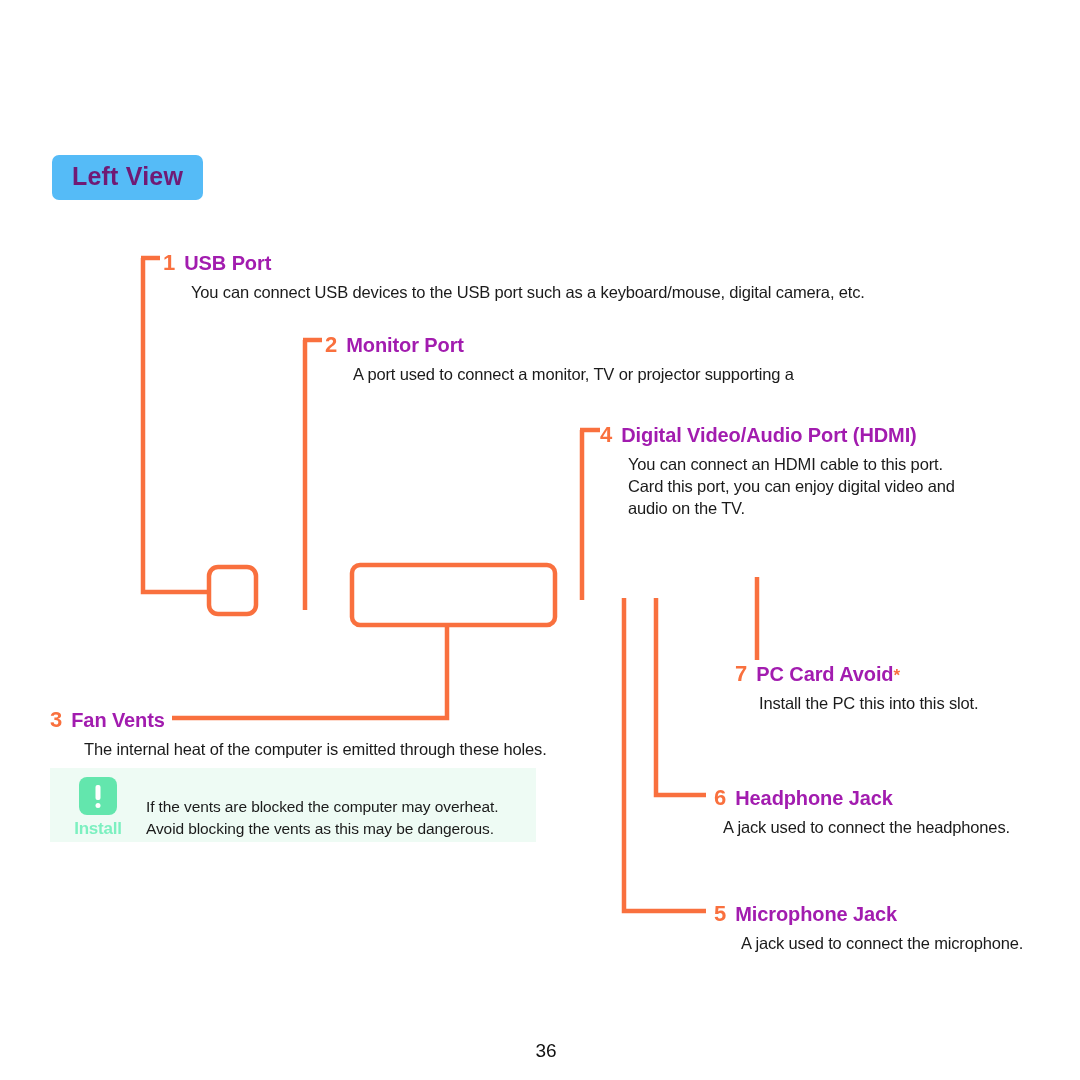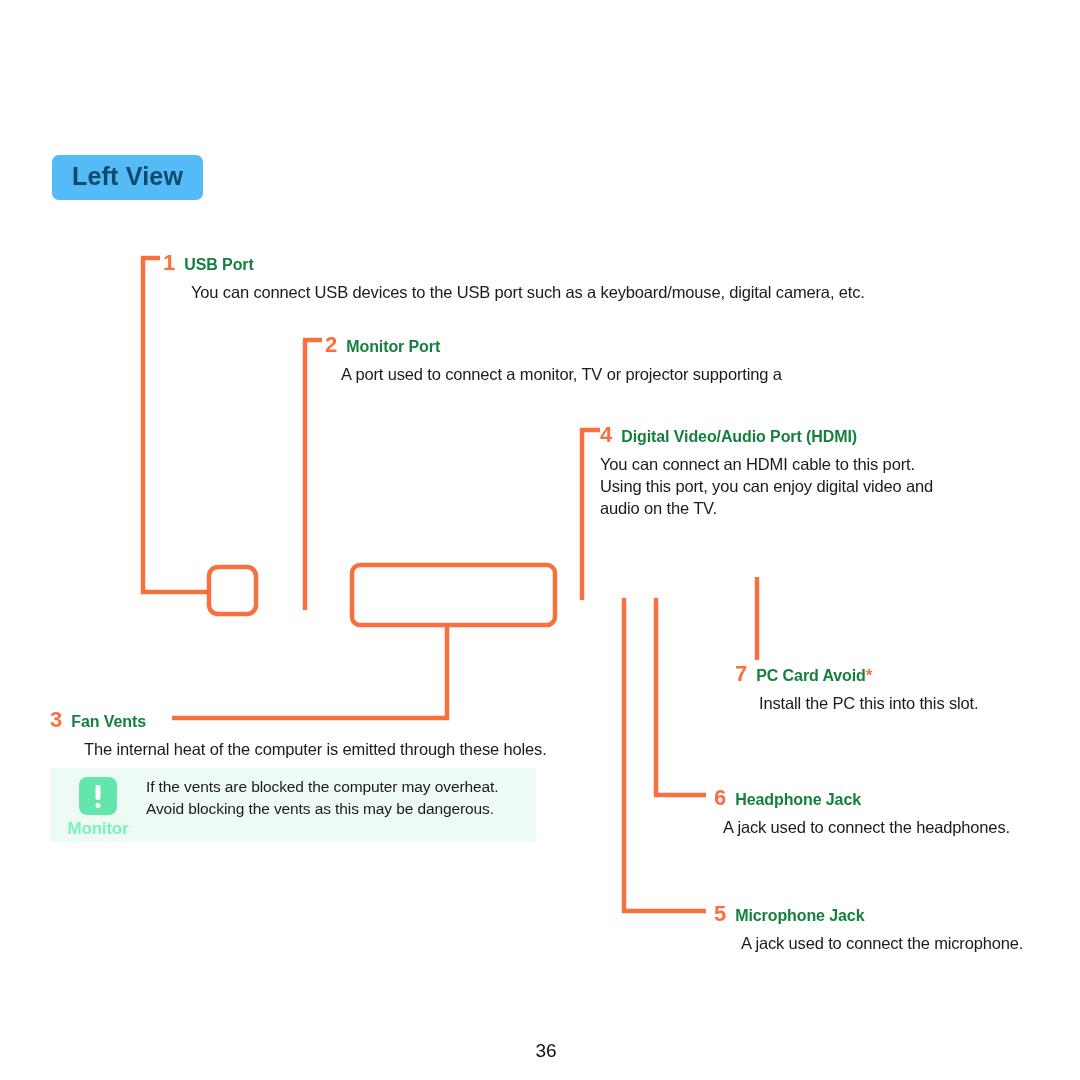--- a/index.html
+++ b/index.html
@@ -28,7 +28,7 @@
     left: 52px;
     top: 155px;
     background: #55bbf7;
-    color: #0c4a6e;
+    color: #701a75;
     font-size: 25px;
     font-weight: bold;
     padding: 9px 20px 11px 20px;

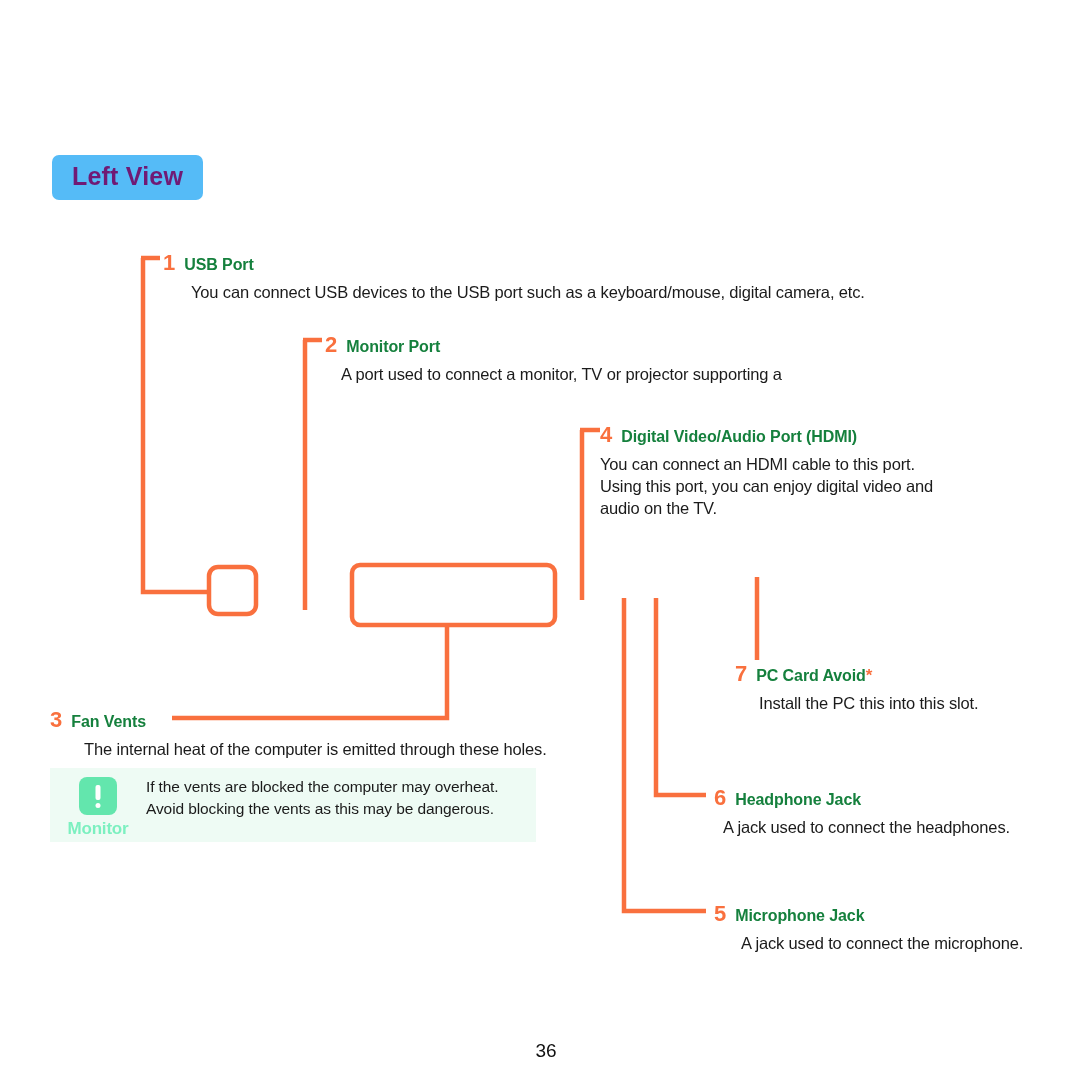--- a/index.html
+++ b/index.html
@@ -54,9 +54,9 @@
     line-height: 1;
   }
   .item-title {
-    font-size: 16px;
-    font-weight: bold;
-    color: #15803d;
+    font-size: 20px;
+    font-weight: bold;
+    color: #a21caf;
     letter-spacing: -0.1px;
     line-height: 1;
     text-align: center;

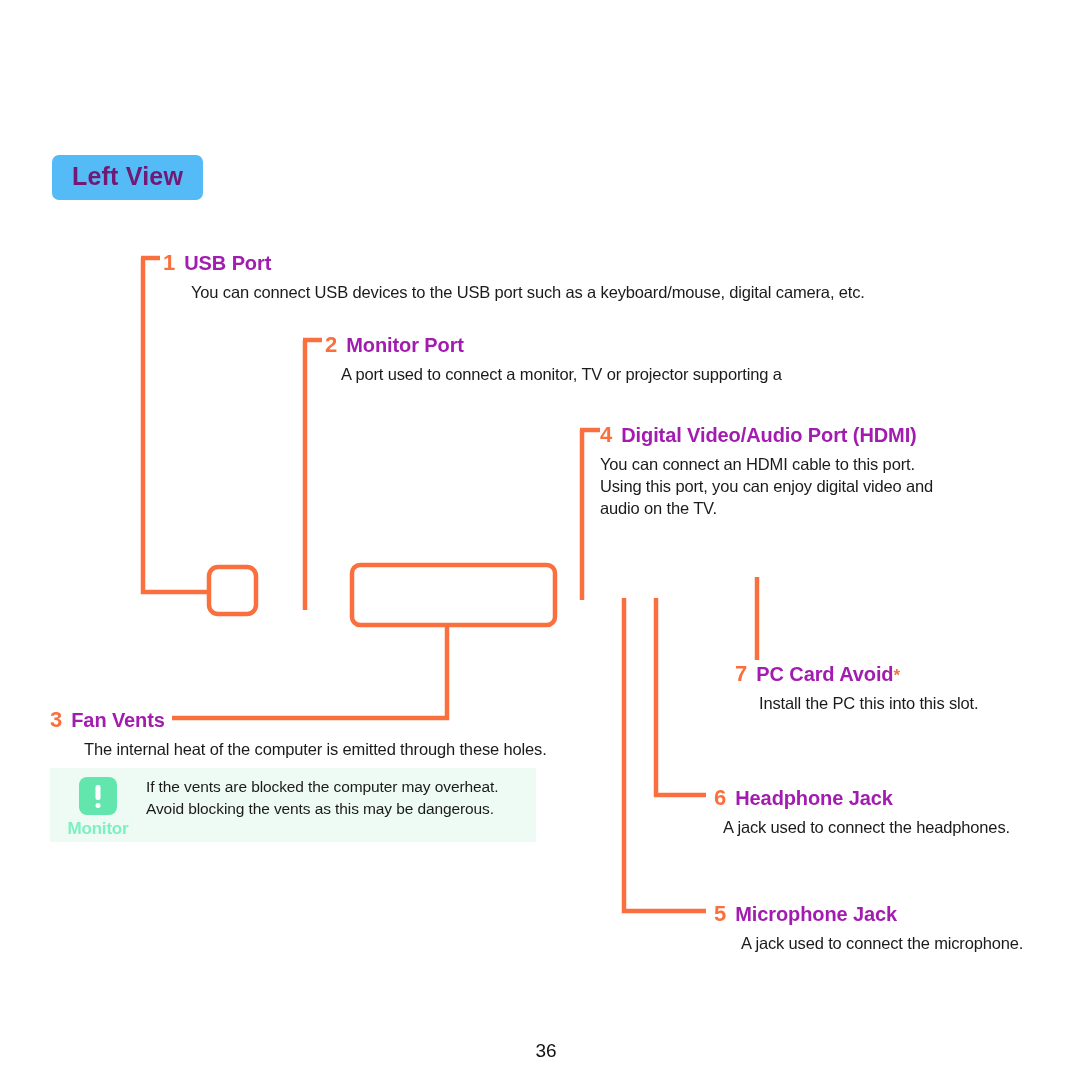--- a/index.html
+++ b/index.html
@@ -231,7 +231,7 @@
       <span class="item-num">2</span>
       <span class="item-title">Monitor Port</span>
     </div>
-    <div class="item-body" style="margin-left:16px;">
+    <div class="item-body" style="margin-left:28px;">
       <span class="ln">A port used to connect a monitor, TV or projector supporting a</span>
     </div>
   </div>

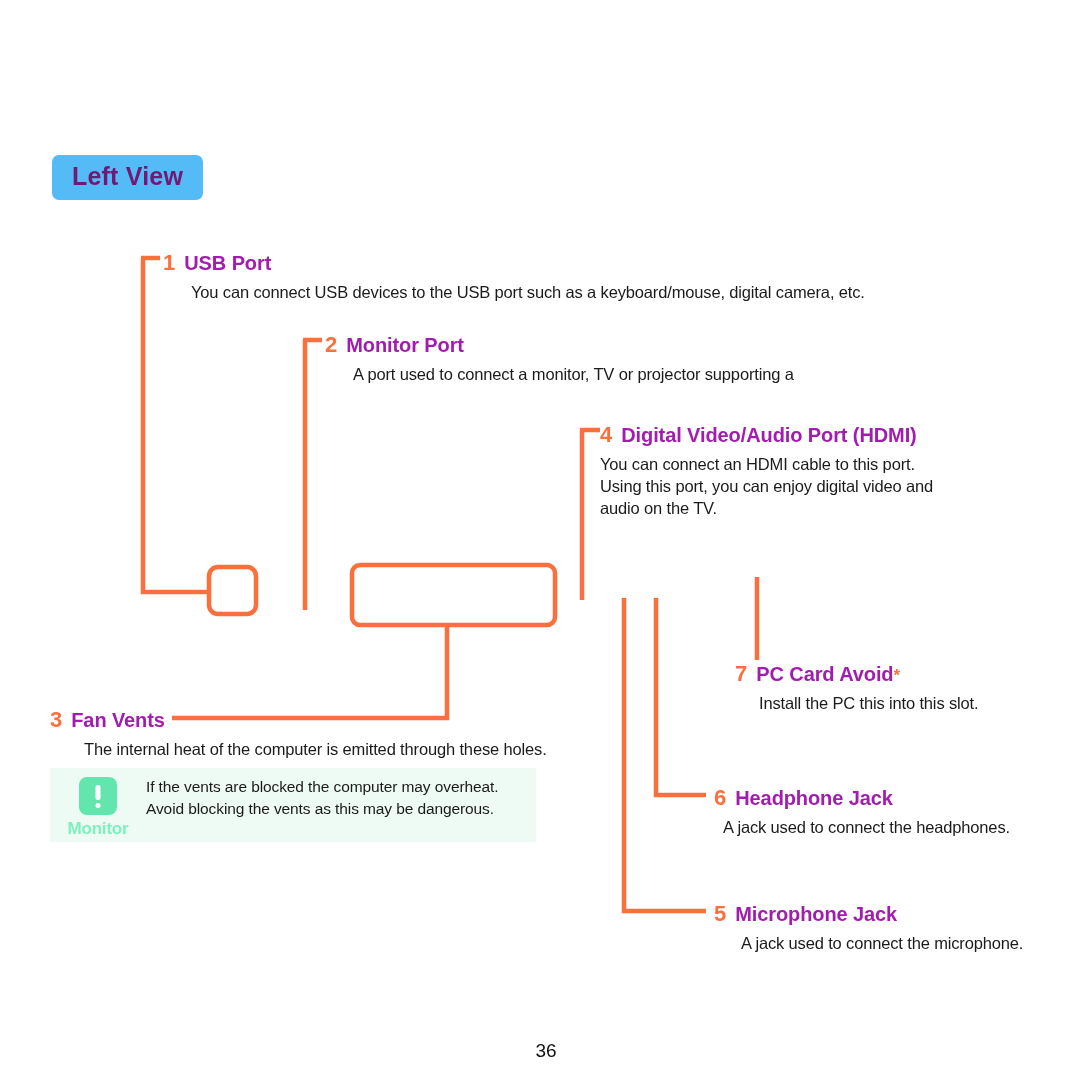--- a/index.html
+++ b/index.html
@@ -241,7 +241,7 @@
       <span class="item-num">4</span>
       <span class="item-title">Digital Video/Audio Port (HDMI)</span>
     </div>
-    <div class="item-body" style="">
+    <div class="item-body" style="margin-left:28px;">
       <span class="ln">You can connect an HDMI cable to this port.</span>
       <span class="ln">Using this port, you can enjoy digital video and</span>
       <span class="ln">audio on the TV.</span>

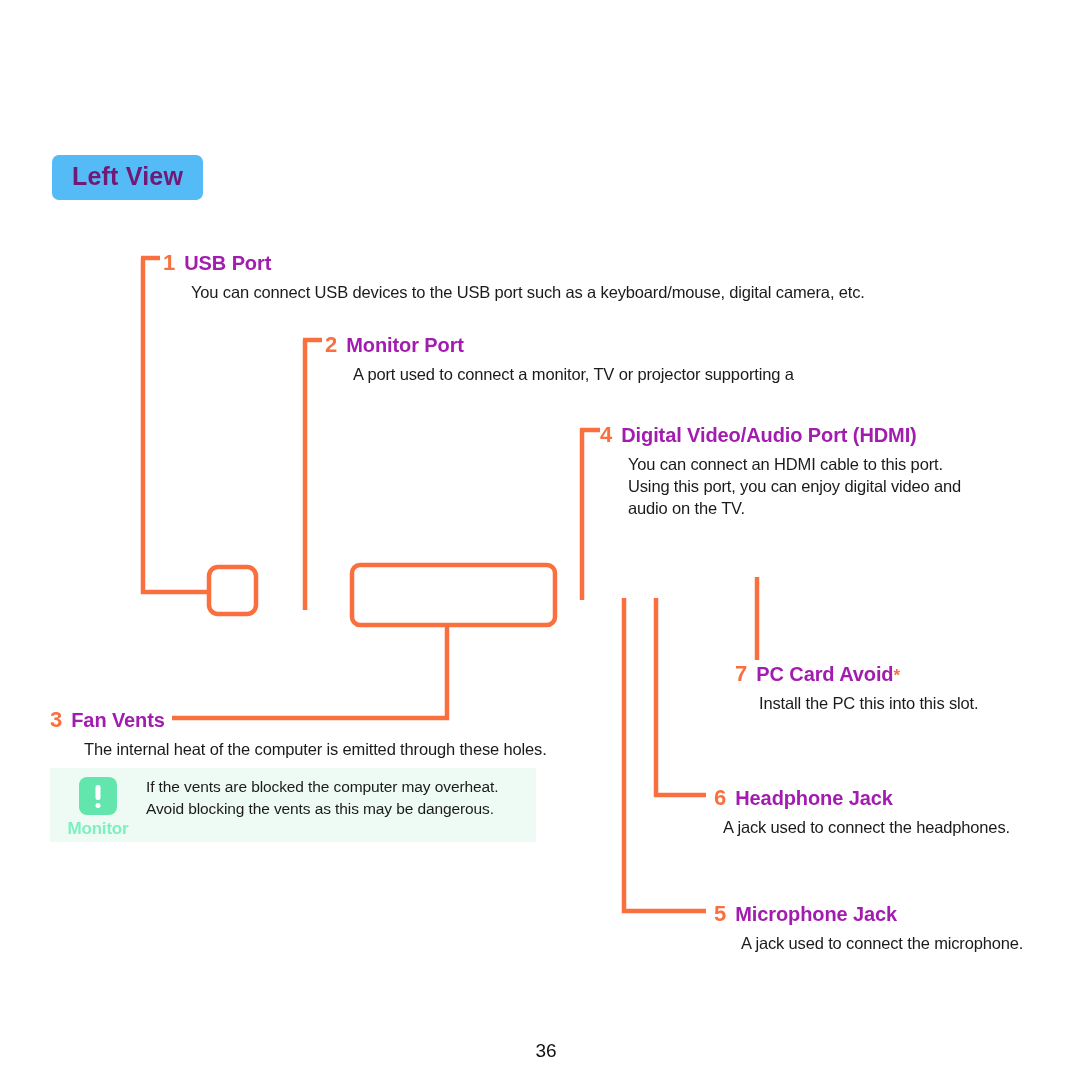--- a/index.html
+++ b/index.html
@@ -243,7 +243,7 @@
     </div>
     <div class="item-body" style="margin-left:28px;">
       <span class="ln">You can connect an HDMI cable to this port.</span>
-      <span class="ln">Using this port, you can enjoy digital video and</span>
+      <span class="ln">Card this port, you can enjoy digital video and</span>
       <span class="ln">audio on the TV.</span>
     </div>
   </div>

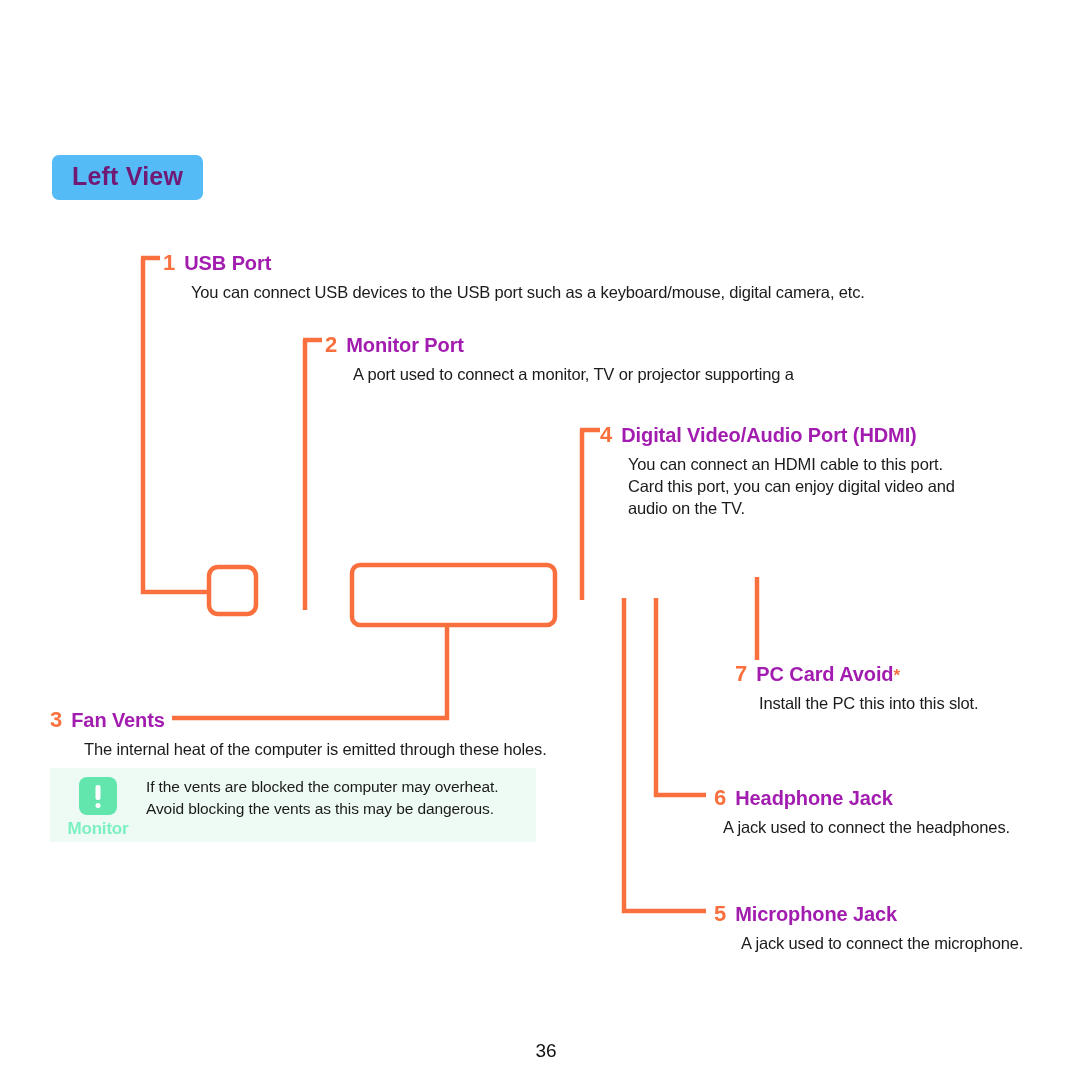--- a/index.html
+++ b/index.html
@@ -164,7 +164,7 @@
     letter-spacing: -0.2px;
   }
   .caution-text {
-    padding-top: 8px;
+    padding-top: 28px;
     font-size: 15.5px;
     line-height: 22px;
     color: #1b1b1b;

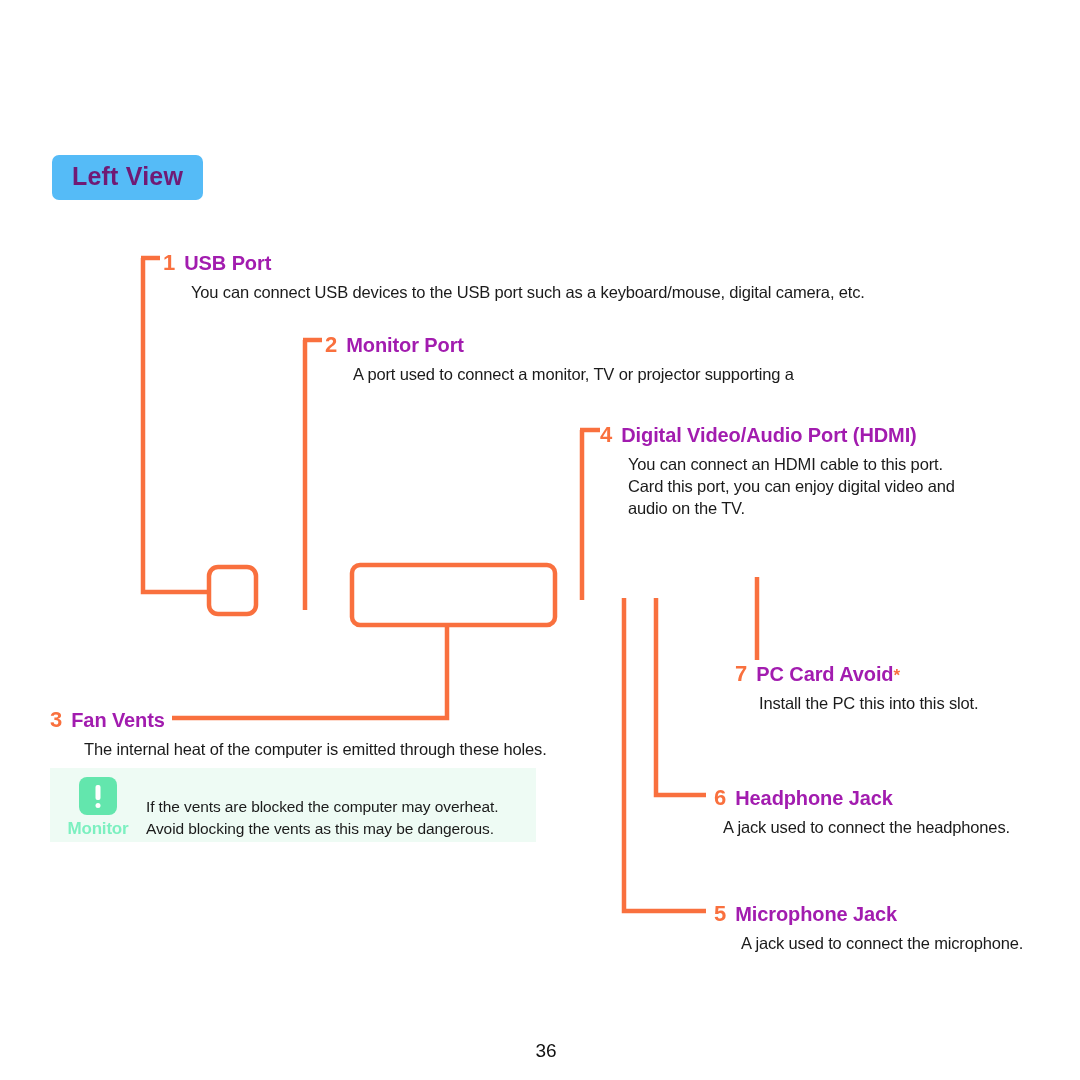--- a/index.html
+++ b/index.html
@@ -295,7 +295,7 @@
         <span class="bang-bar"></span>
         <span class="bang-dot"></span>
       </div>
-      <div class="caution-label">Monitor</div>
+      <div class="caution-label">Install</div>
     </div>
     <div class="caution-text">
       <span class="ln">If the vents are blocked the computer may overheat.</span>

